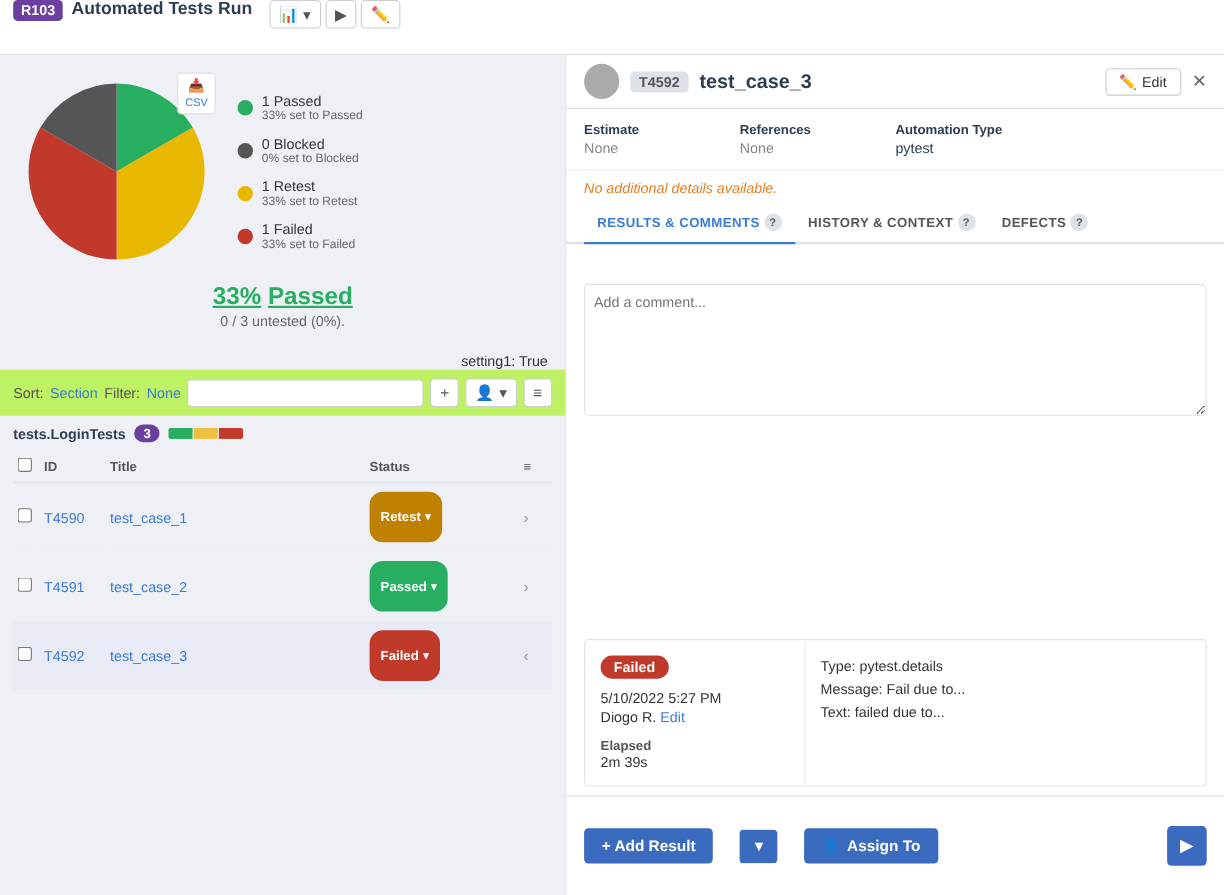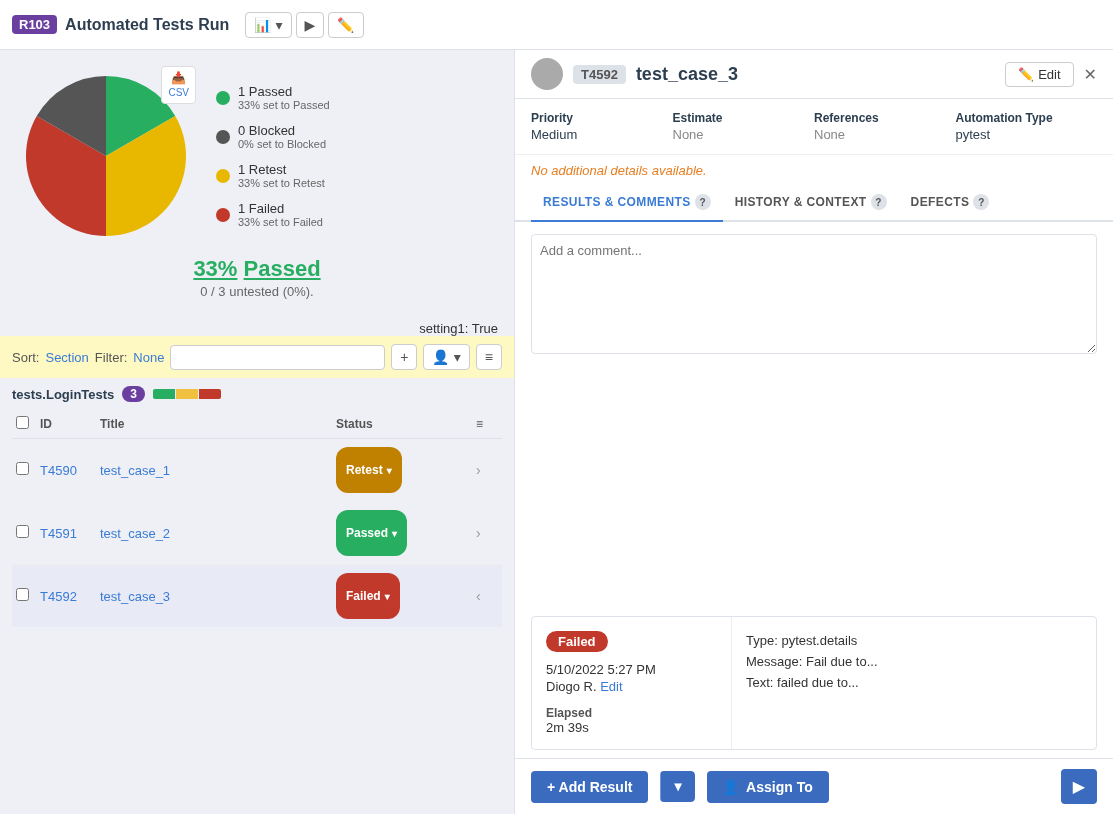--- a/index.html
+++ b/index.html
@@ -8,7 +8,7 @@
     
     .top-header {
       display: flex;
-      align-items: center;
+      align-items: flex-start;
       background: #fff;
       padding: 0 12px;
       height: 50px;

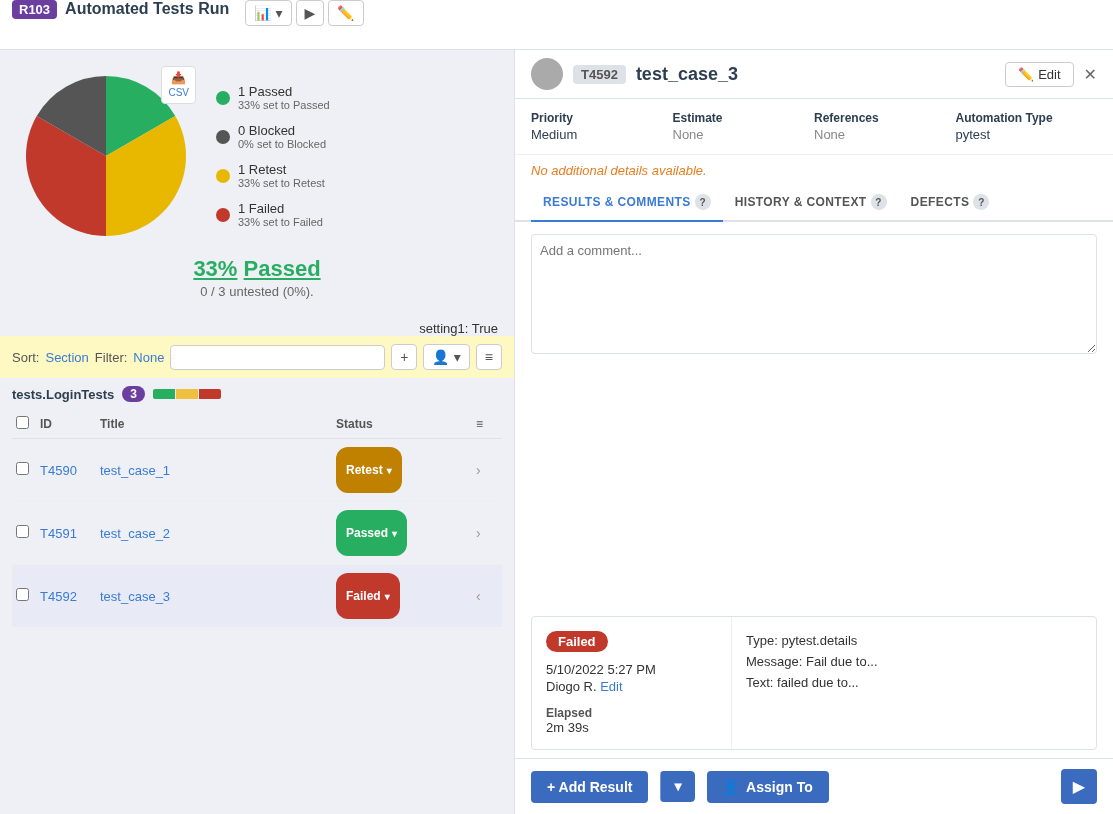--- a/index.html
+++ b/index.html
@@ -665,10 +665,6 @@
 
     <div class="meta-grid">
       <div class="meta-cell">
-        <div class="meta-label">Priority</div>
-        <div class="meta-value dark">Medium</div>
-      </div>
-      <div class="meta-cell">
         <div class="meta-label">Estimate</div>
         <div class="meta-value gray">None</div>
       </div>

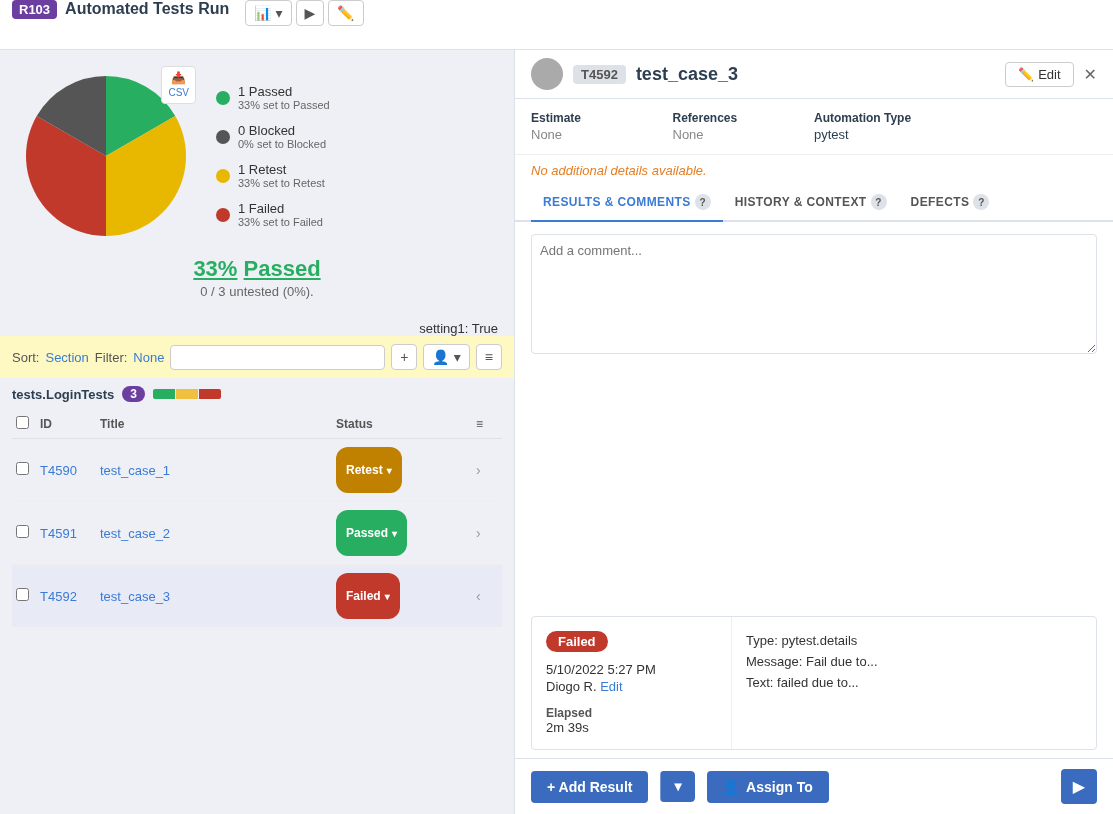--- a/index.html
+++ b/index.html
@@ -375,6 +375,7 @@
       font-size: 13px;
       resize: vertical;
       color: #333;
+      margin-top: 24px;
     }
 
     

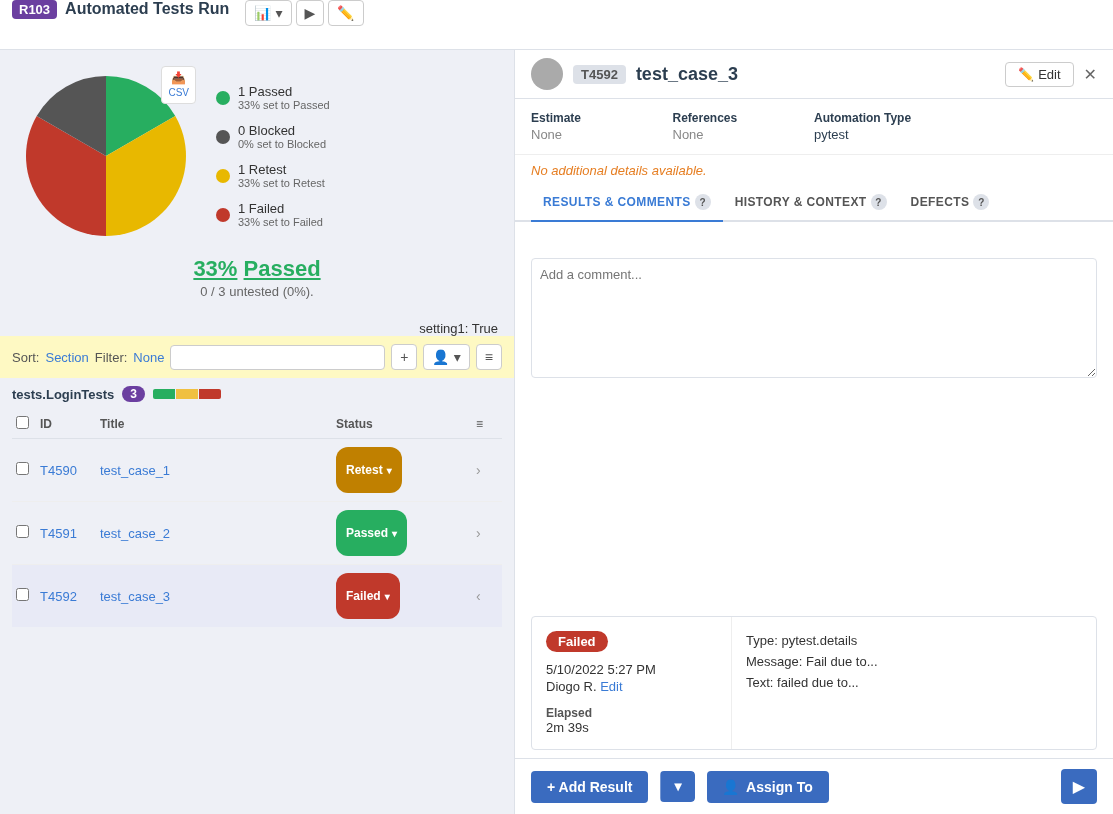--- a/index.html
+++ b/index.html
@@ -146,7 +146,7 @@
       align-items: center;
       gap: 6px;
       padding: 8px 12px;
-      background: #fef9c3;
+      background: #bef264;
     }
     .sort-label { font-size: 13px; color: #555; }
     .sort-value { font-size: 13px; color: #3a7bd5; cursor: pointer; }

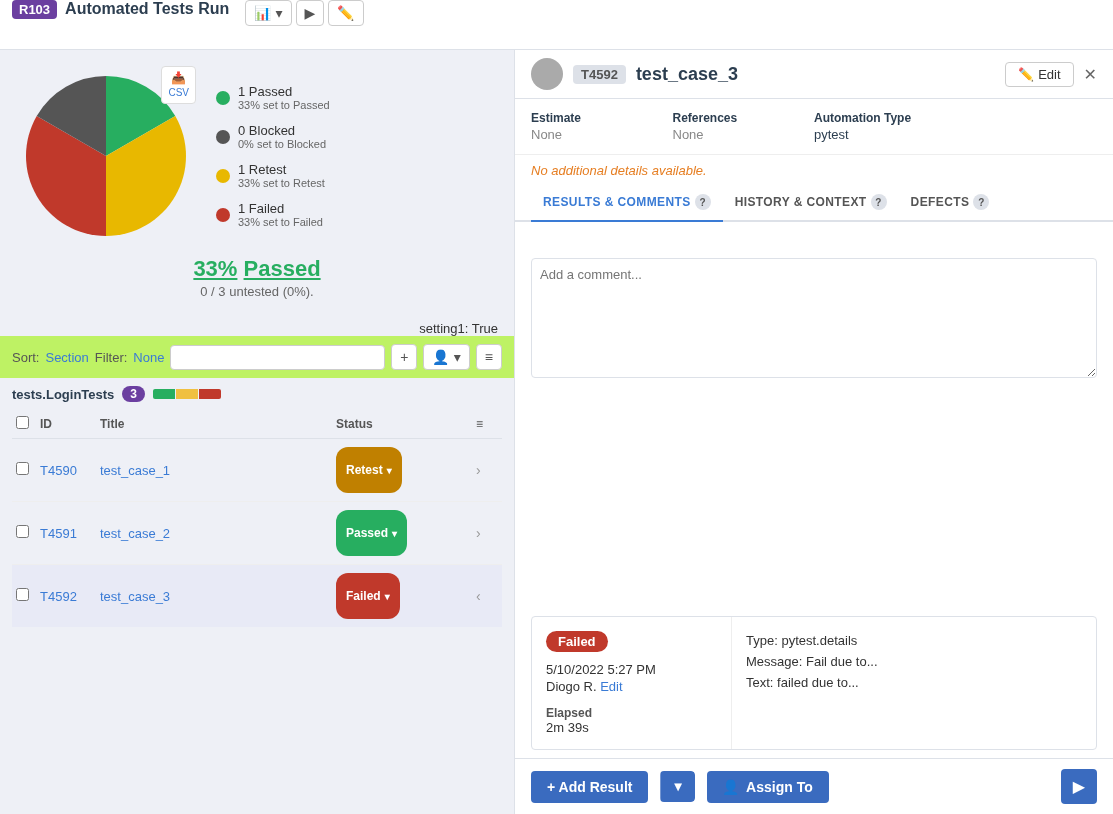--- a/index.html
+++ b/index.html
@@ -420,8 +420,8 @@
     .bottom-bar {
       display: flex;
       align-items: center;
-      gap: 12px;
-      padding: 10px 16px;
+      gap: 24px;
+      padding: 27px 16px;
       border-top: 1px solid #dde1e8;
       background: #fff;
     }

